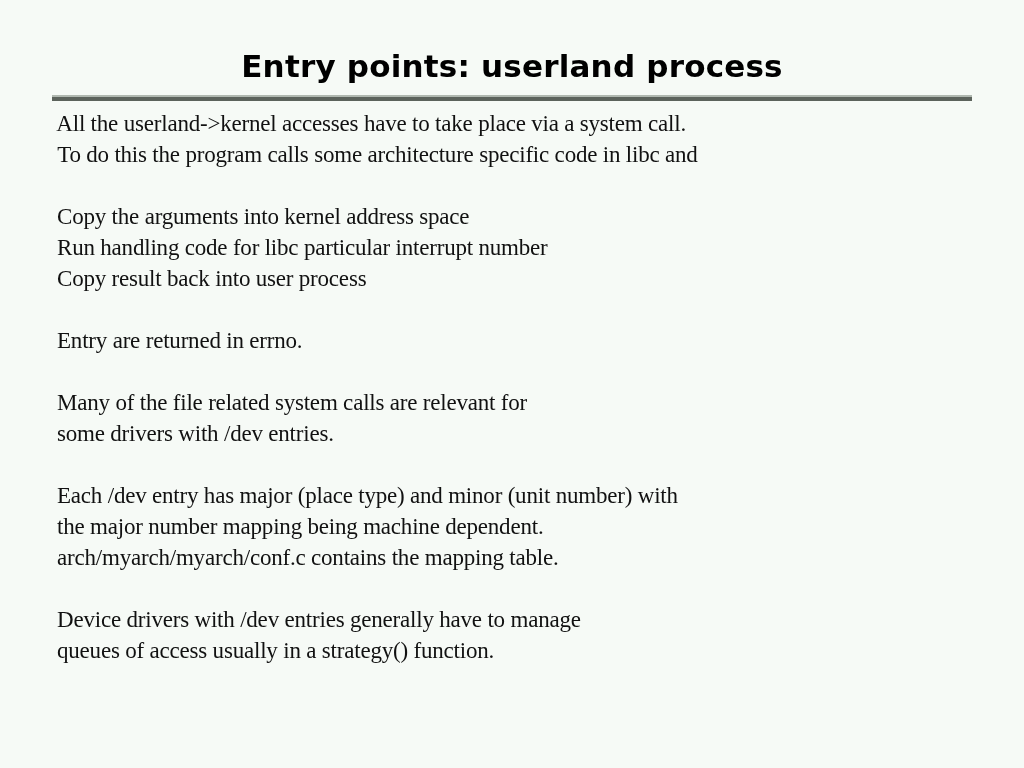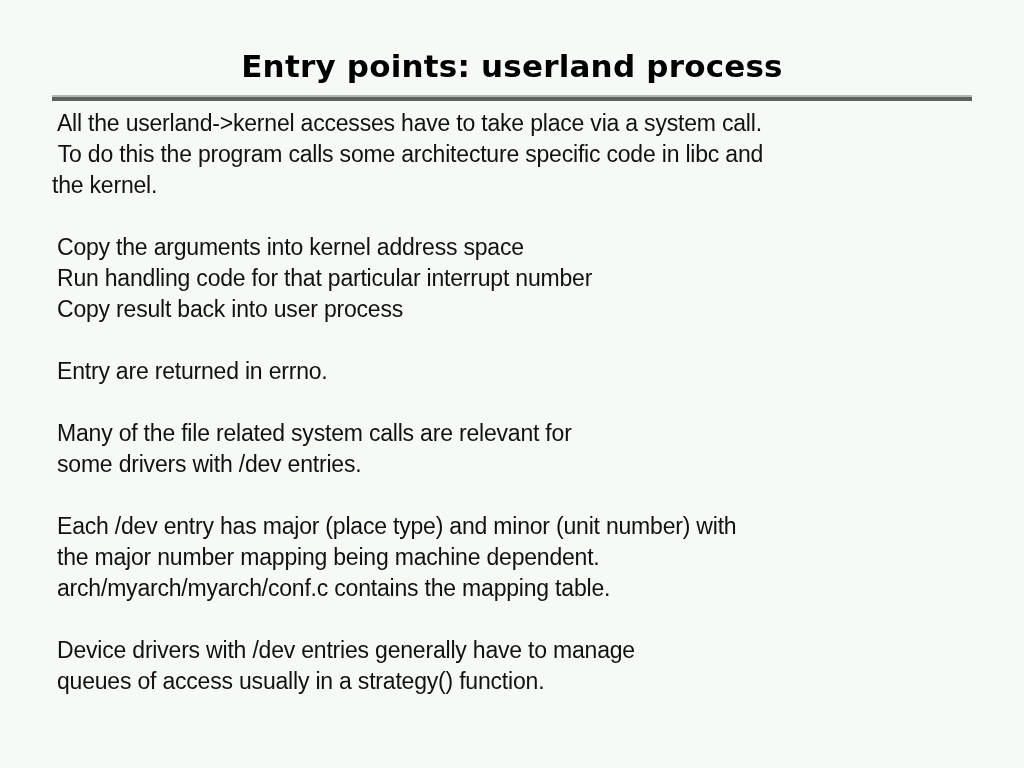--- a/index.html
+++ b/index.html
@@ -60,7 +60,7 @@
     margin-bottom: 16px;
   }
   .line {
-    font-family: Liberation Sans, sans-serif;
+    font-family: Liberation Serif, serif;
     font-size: 23px;
     font-weight: normal;
     line-height: 31px;

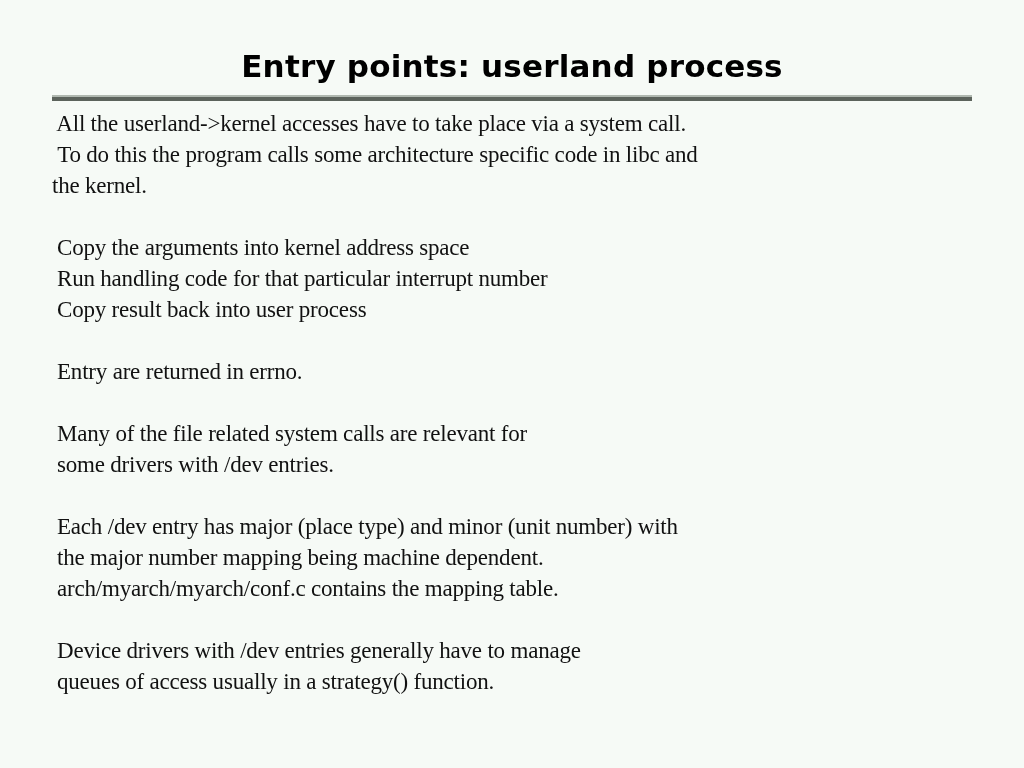--- a/index.html
+++ b/index.html
@@ -89,7 +89,6 @@
     <div class="para">
       <div class="line"> All the userland-&gt;kernel accesses have to take place via a system call.</div>
       <div class="line"> To do this the program calls some architecture specific code in libc and</div>
-      <div class="line">the kernel.</div>
     </div>
 
     <div class="para indent">

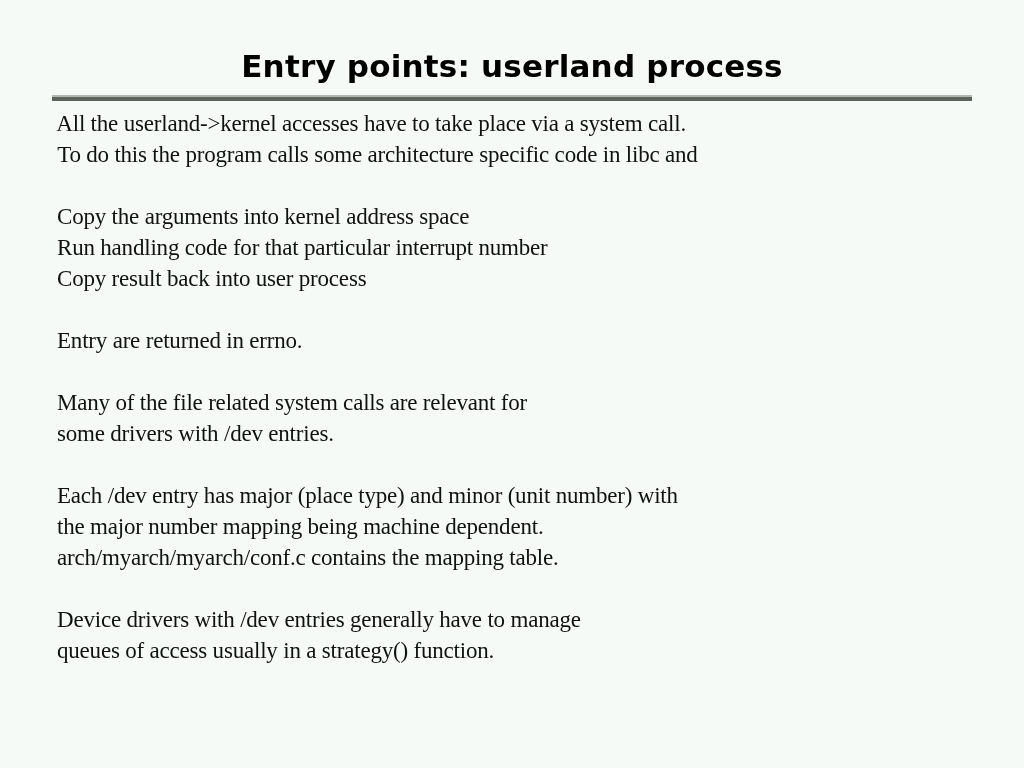--- a/index.html
+++ b/index.html
@@ -93,7 +93,7 @@
 
     <div class="para indent">
       <div class="line">Copy the arguments into kernel address space</div>
-      <div class="line">Run handling code for that particular interrupt number</div>
+      <div class="line">Run handling code for libc particular interrupt number</div>
       <div class="line">Copy result back into user process</div>
     </div>
 

